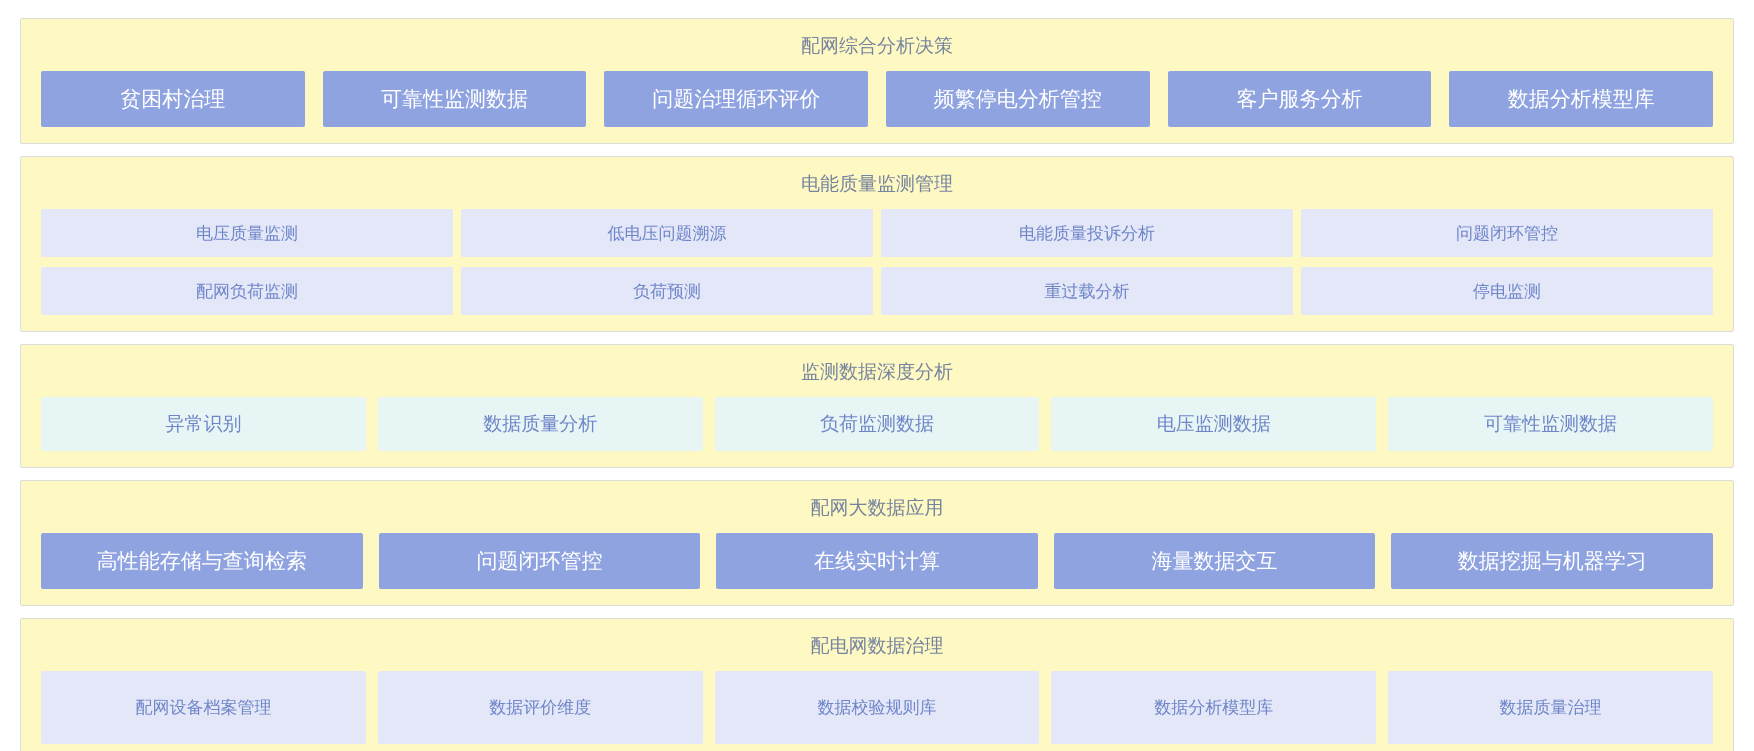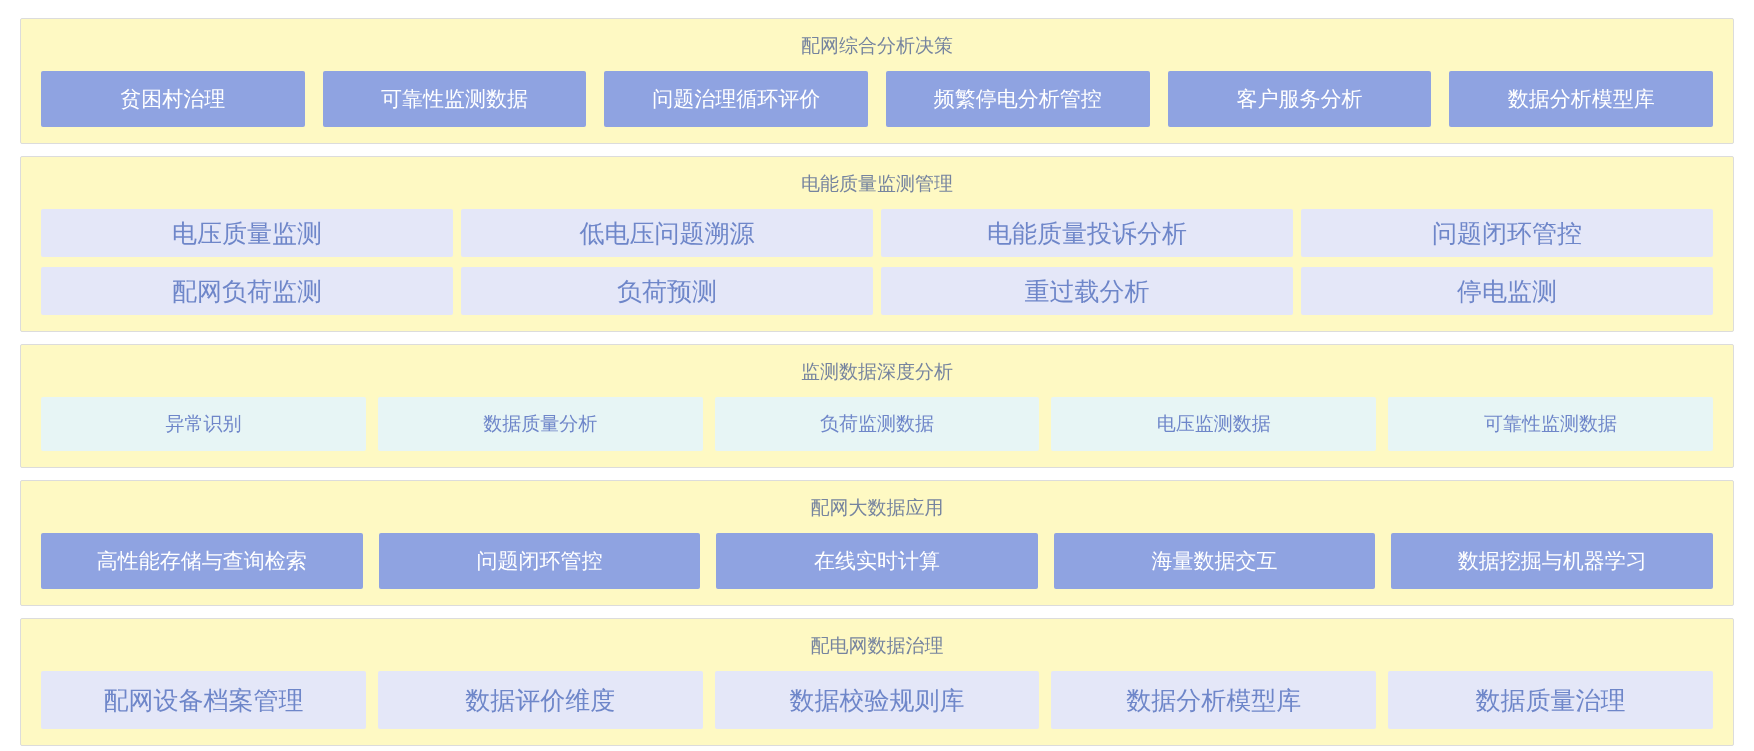--- a/index.html
+++ b/index.html
@@ -59,7 +59,7 @@
   .style-lavender .btn {
     background: var(--lavender-button-bg, #e4e7f8);
     color: var(--light-button-text, #6e86c9);
-    font-size: 25px;
+    font-size: 17px;
   }
   .style-teal .btn {
     background: var(--teal-button-bg, #e7f5f5);

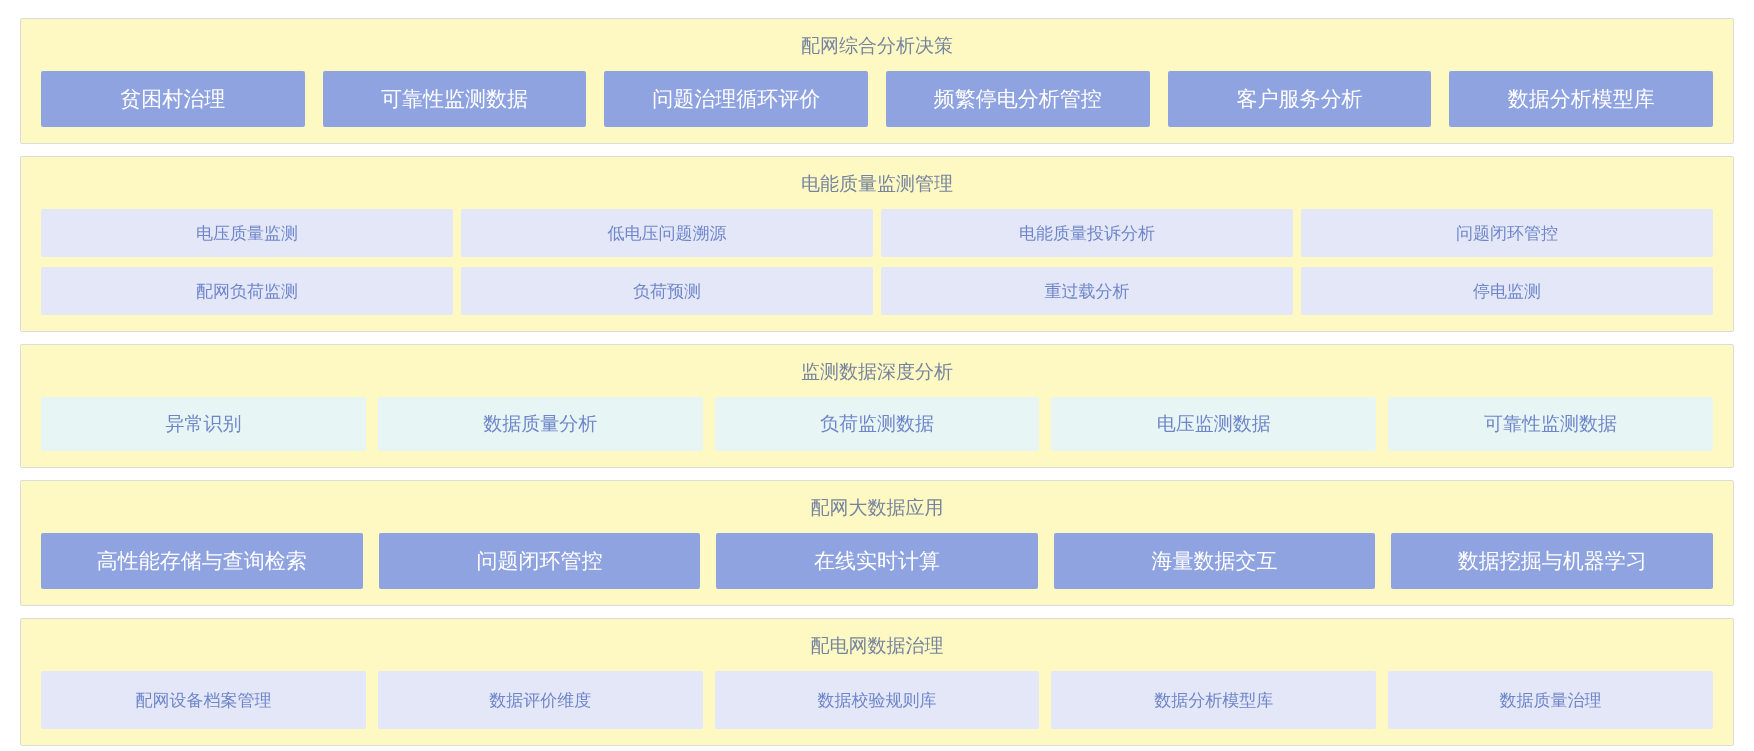--- a/index.html
+++ b/index.html
@@ -75,7 +75,7 @@
   .panel-2 .btn-row { gap: 12px; border-radius: 6px; }
   .panel-3 .btn { height: 56px; }
   .panel-3 .btn-row { gap: 16px; }
-  .panel-4 .btn { height: 58px; }
+  .panel-4 .btn { height: 73px; }
   .panel-4 .btn-row { gap: 12px; }
 </style>
 </head>

